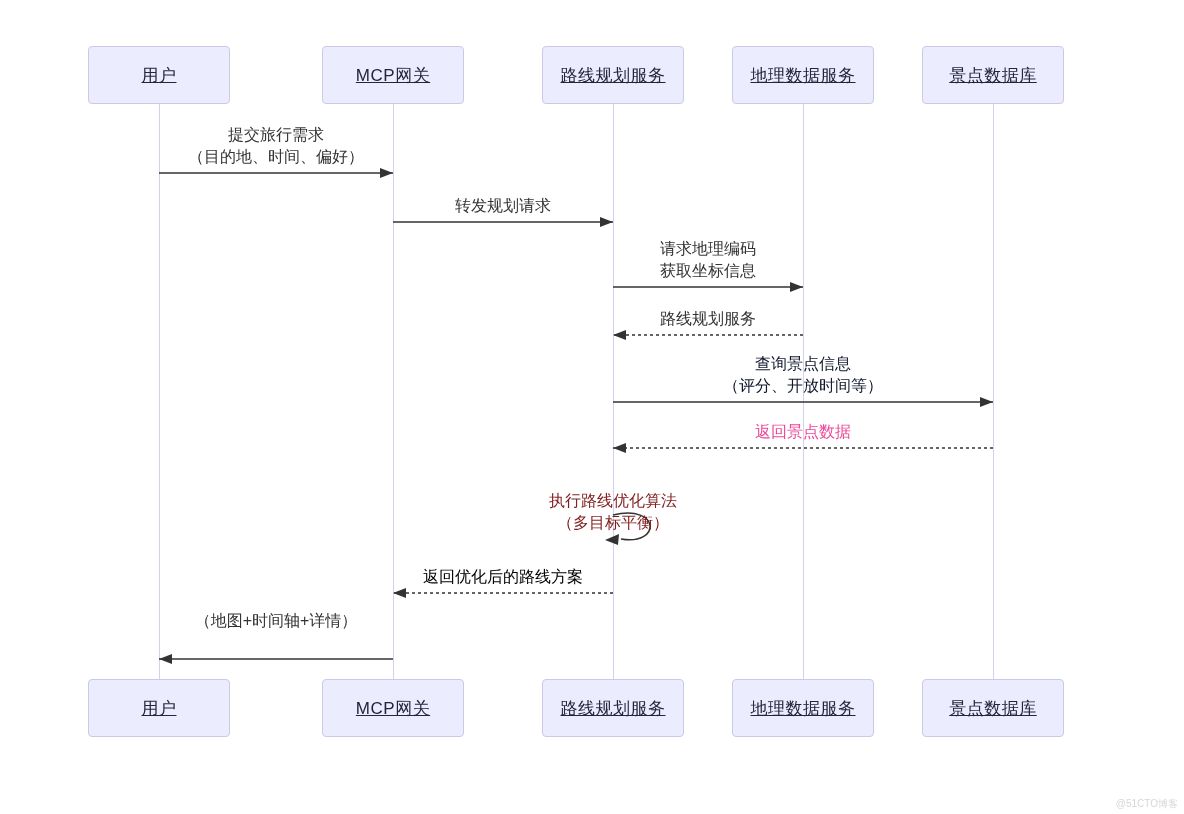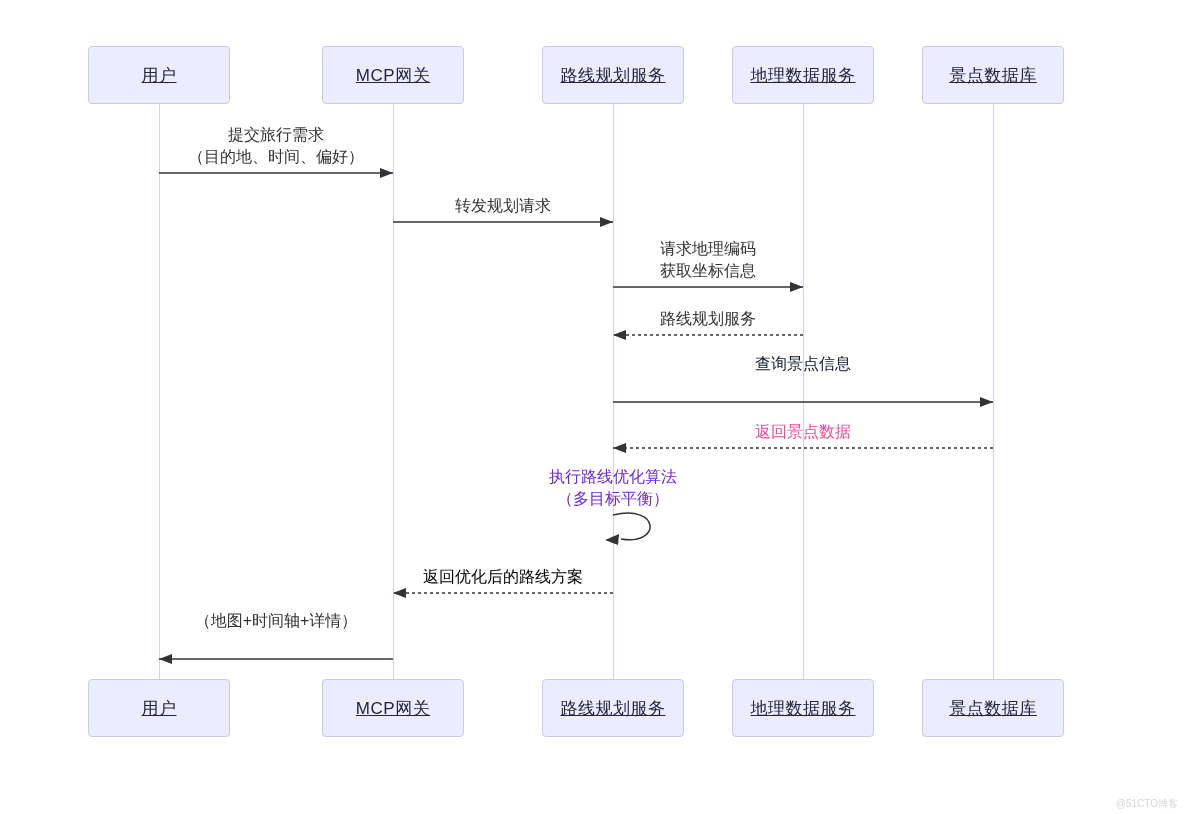--- a/index.html
+++ b/index.html
@@ -99,6 +99,7 @@
     </div>
     <div class="msg-label" style="left: 593px; top: 353px; color: #0f172a;">
       <div class="msg-line">查询景点信息</div>
+      <div class="msg-line">（评分、开放时间等）</div>
     </div>
     <div class="msg-label" style="left: 593px; top: 421px; color: #ec4899;">
       <div class="msg-line">返回景点数据</div>

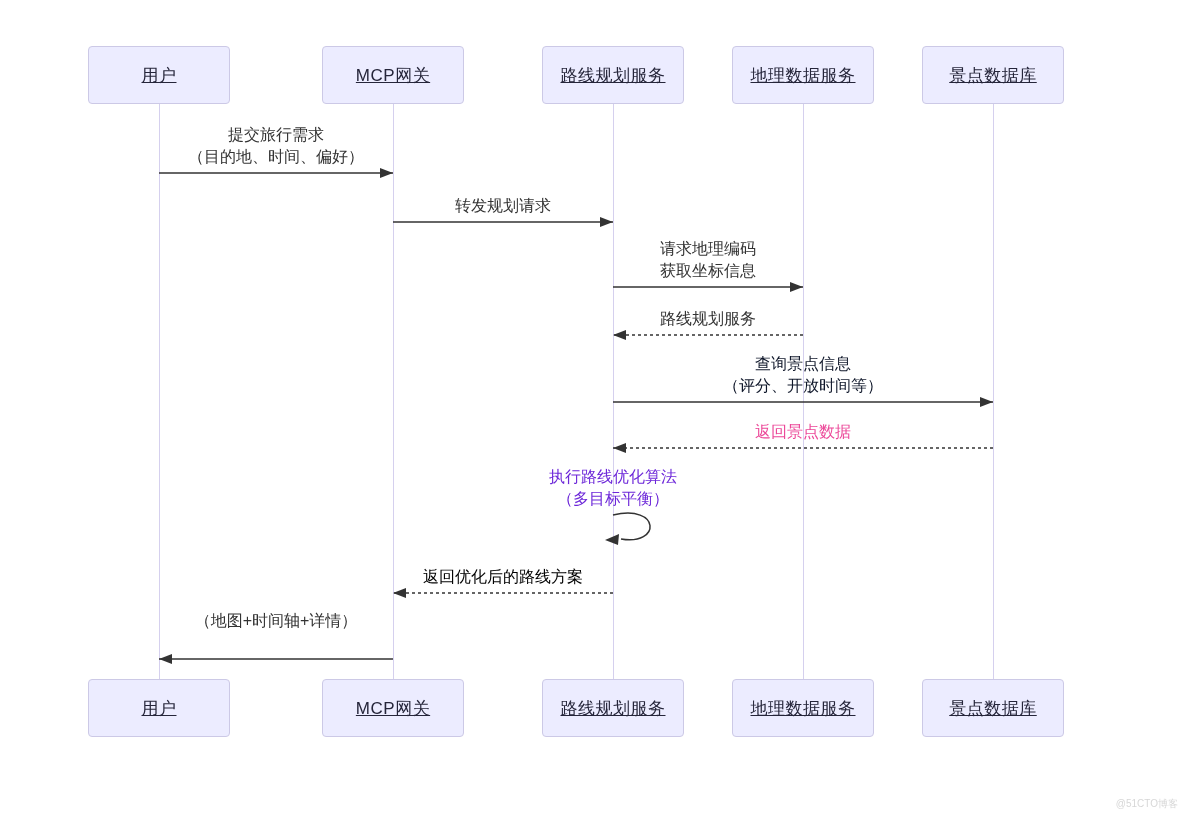--- a/index.html
+++ b/index.html
@@ -104,7 +104,7 @@
     <div class="msg-label" style="left: 593px; top: 421px; color: #ec4899;">
       <div class="msg-line">返回景点数据</div>
     </div>
-    <div class="msg-label" style="left: 403px; top: 466px; color: #6d28d9;">
+    <div class="msg-label" style="left: 403px; top: 490px; color: #7f1d1d;">
       <div class="msg-line">执行路线优化算法</div>
       <div class="msg-line">（多目标平衡）</div>
     </div>

